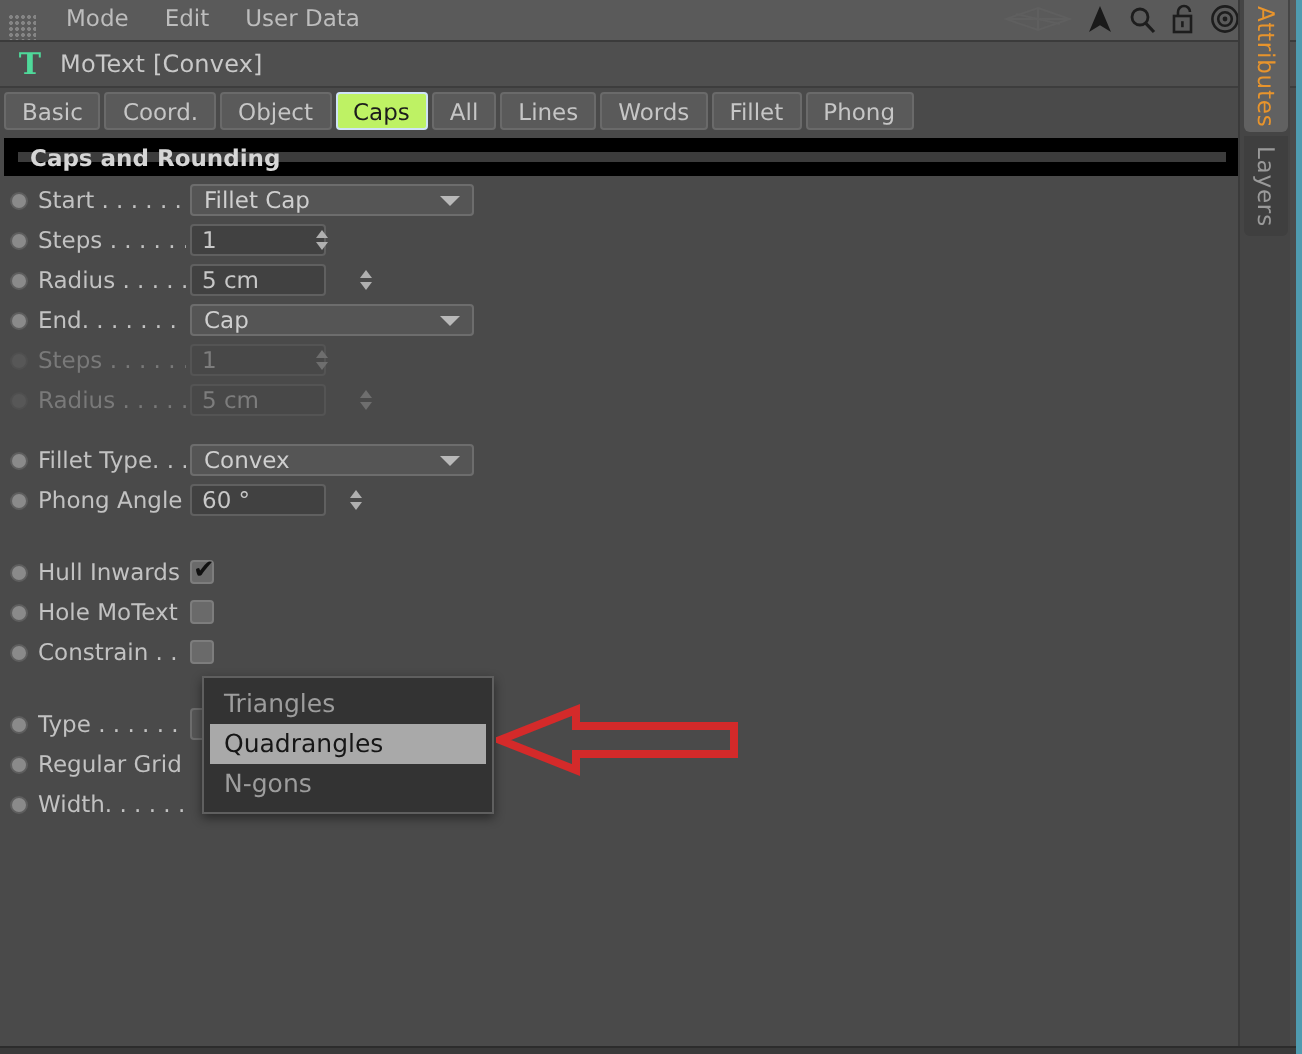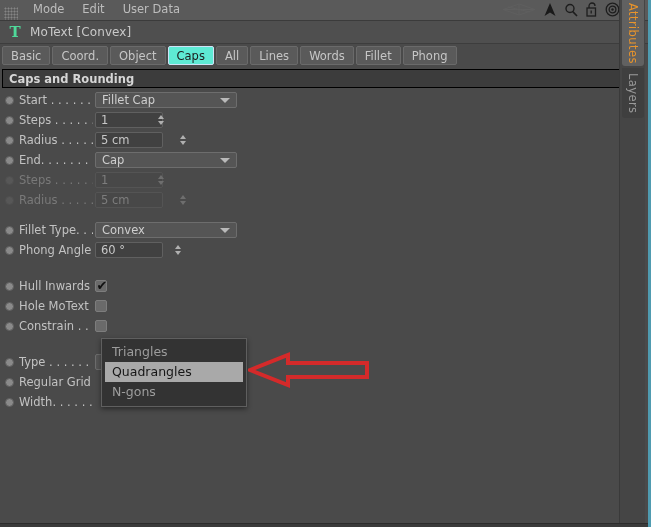--- a/index.html
+++ b/index.html
@@ -75,7 +75,7 @@
     white-space: nowrap; cursor: default;
   }
   .tab.active {
-    background: #5eead4; border-color: #cfe3f7; color: #1c1c1c;
+    background: #bef264; border-color: #cfe3f7; color: #1c1c1c;
   }
 
   

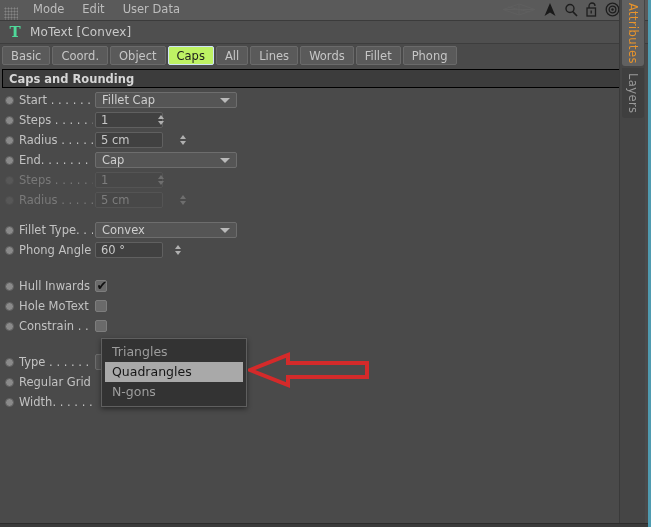--- a/index.html
+++ b/index.html
@@ -83,7 +83,7 @@
     position: absolute; top: 69px; left: 2px;
     width: 618px; height: 19px;
     background: #3c3c3c;
-    border: 1px solid #000000;
+    border: 7px solid #000000;
     display: flex; align-items: center;
   }
   .grp-header span {

